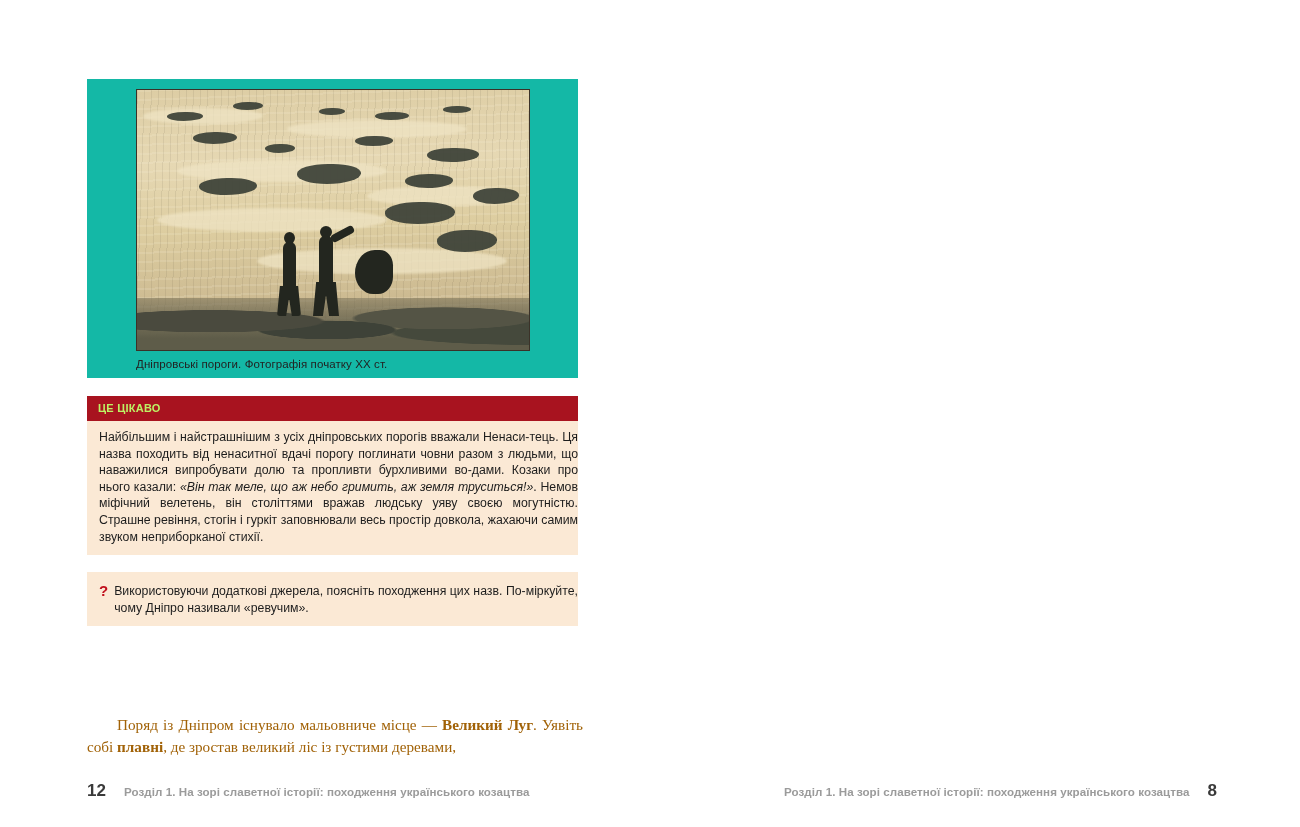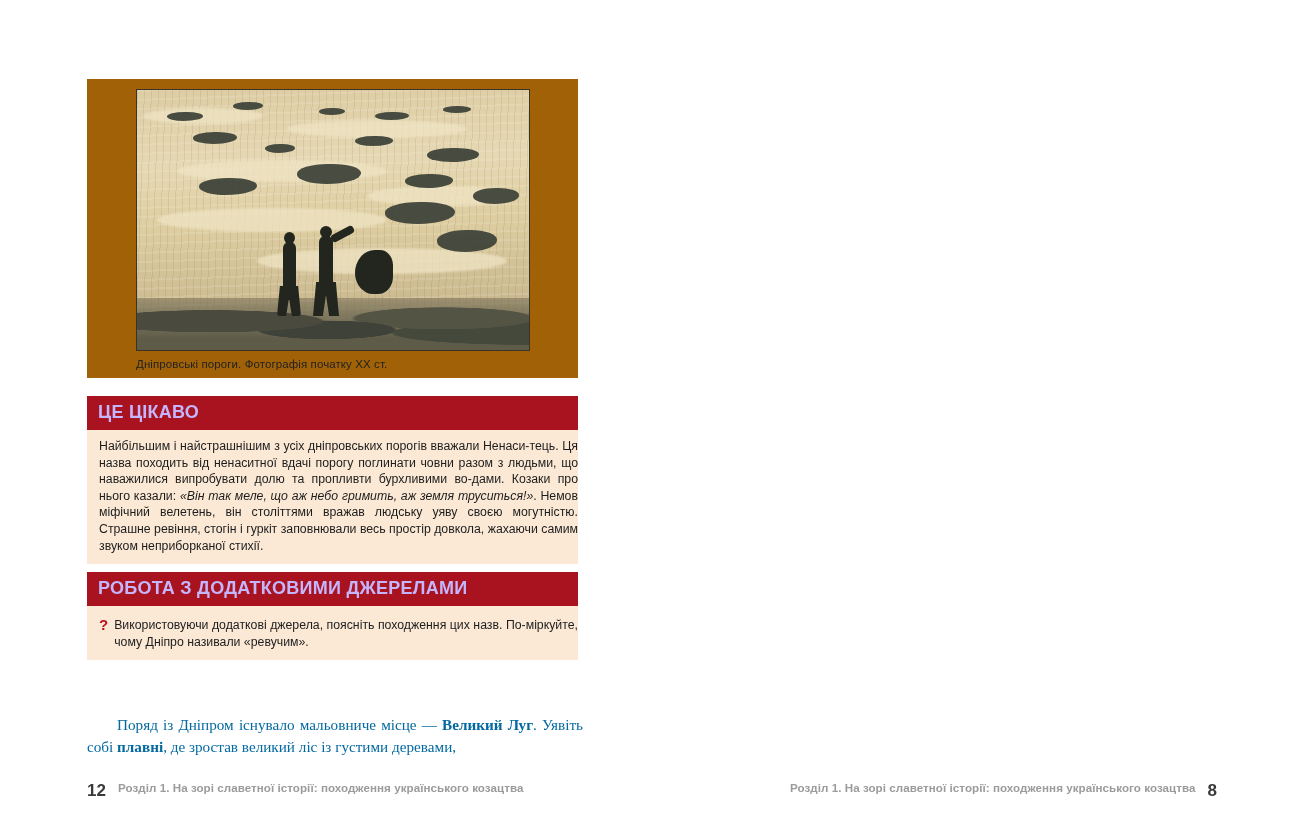--- a/index.html
+++ b/index.html
@@ -28,7 +28,7 @@
   
   .panel {
     position: absolute;
-    background: #a16207;
+    background: #14b8a6;
   }
 
   #photo-panel {

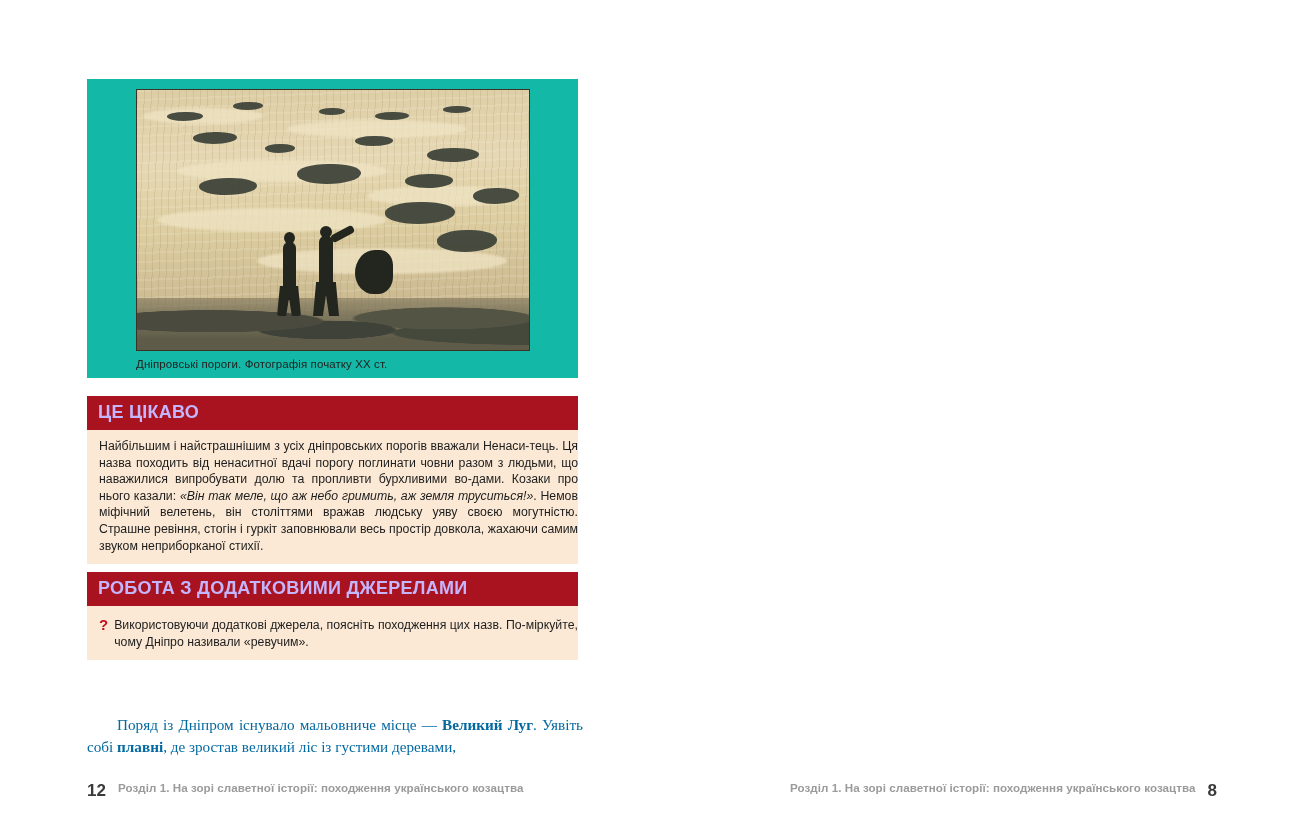--- a/index.html
+++ b/index.html
@@ -115,9 +115,9 @@
   }
   .box-head {
     background: #a8131f;
-    color: #c4b5fd;
-    font-weight: bold;
-    font-size: 18px;
+    color: #bef264;
+    font-weight: bold;
+    font-size: 11px;
     letter-spacing: .25px;
     padding: 6px 11px 7px 11px;
     box-sizing: border-box;

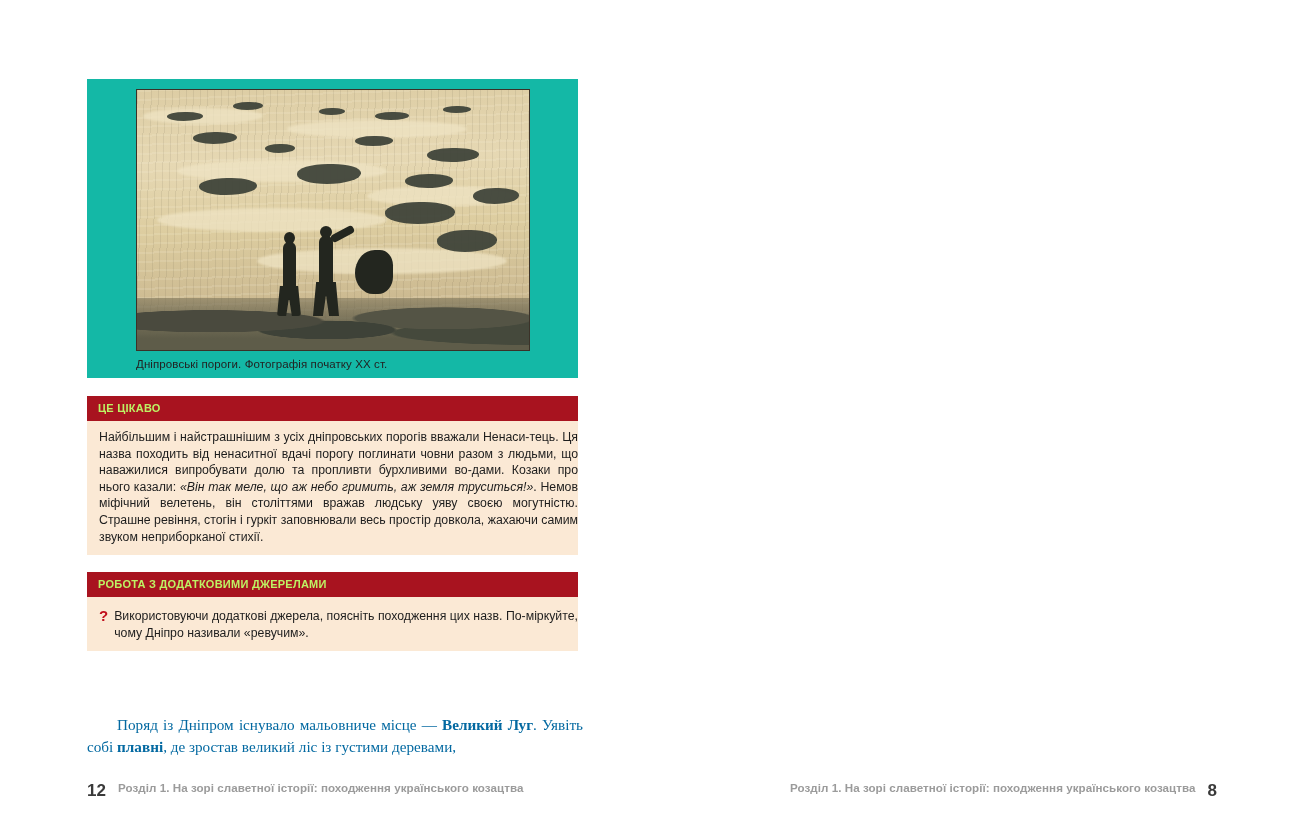--- a/index.html
+++ b/index.html
@@ -238,7 +238,6 @@
   </div>
 
   <div class="boxed" id="box-sources">
-    <div class="box-head">РОБОТА З ДОДАТКОВИМИ ДЖЕРЕЛАМИ</div>
     <div class="box-body">
       <div class="q-row">
         <span class="q-mark">?</span>

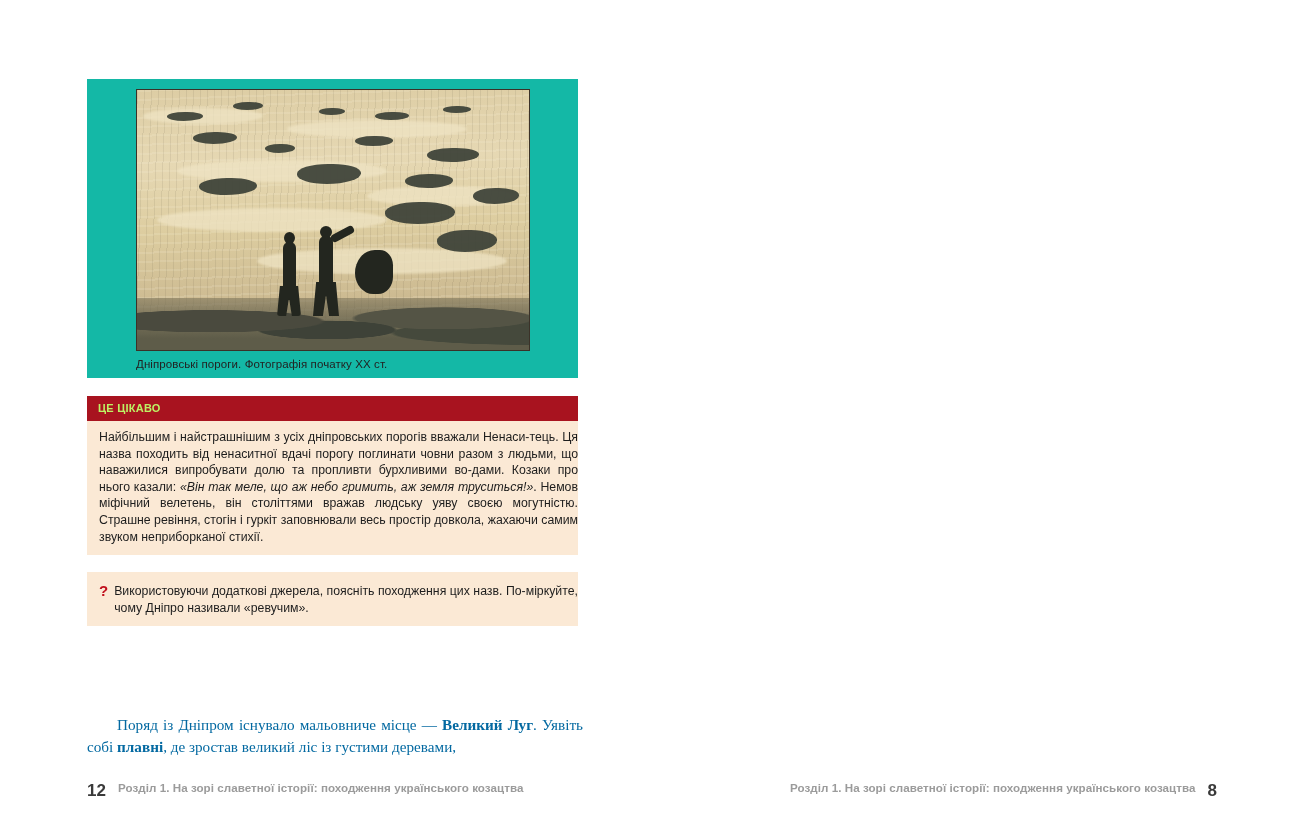--- a/index.html
+++ b/index.html
@@ -154,7 +154,7 @@
     font-family: "Liberation Serif", serif;
     font-size: 15.2px;
     line-height: 22.4px;
-    color: #0369a1;
+    color: #a16207;
     text-align: justify;
   }
   .body-text p { margin: 0; }

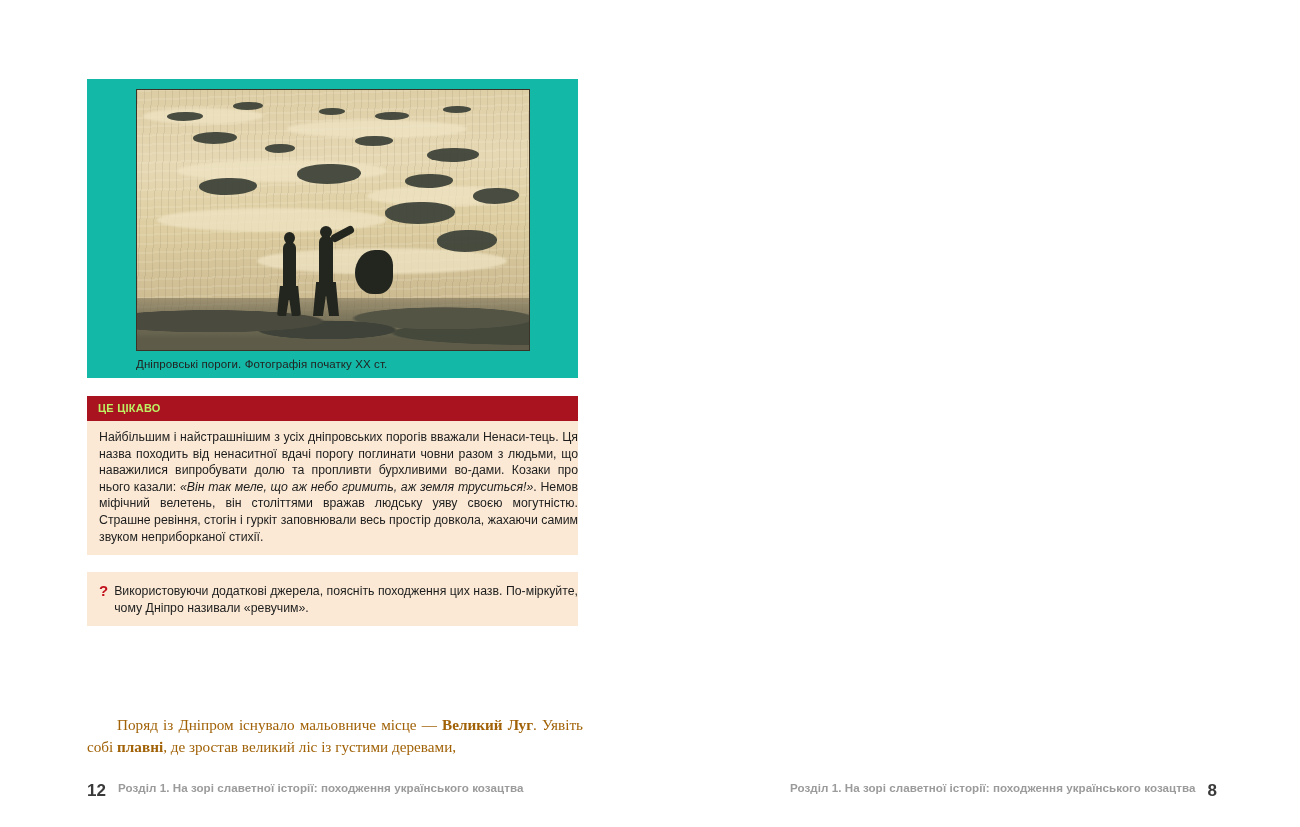--- a/index.html
+++ b/index.html
@@ -173,8 +173,8 @@
     position: absolute;
     bottom: 26px;
     display: flex;
-    align-items: flex-start;
-    gap: 12px;
+    align-items: center;
+    gap: 18px;
     font-size: 11.6px;
     font-weight: bold;
     color: #9b9b9b;

